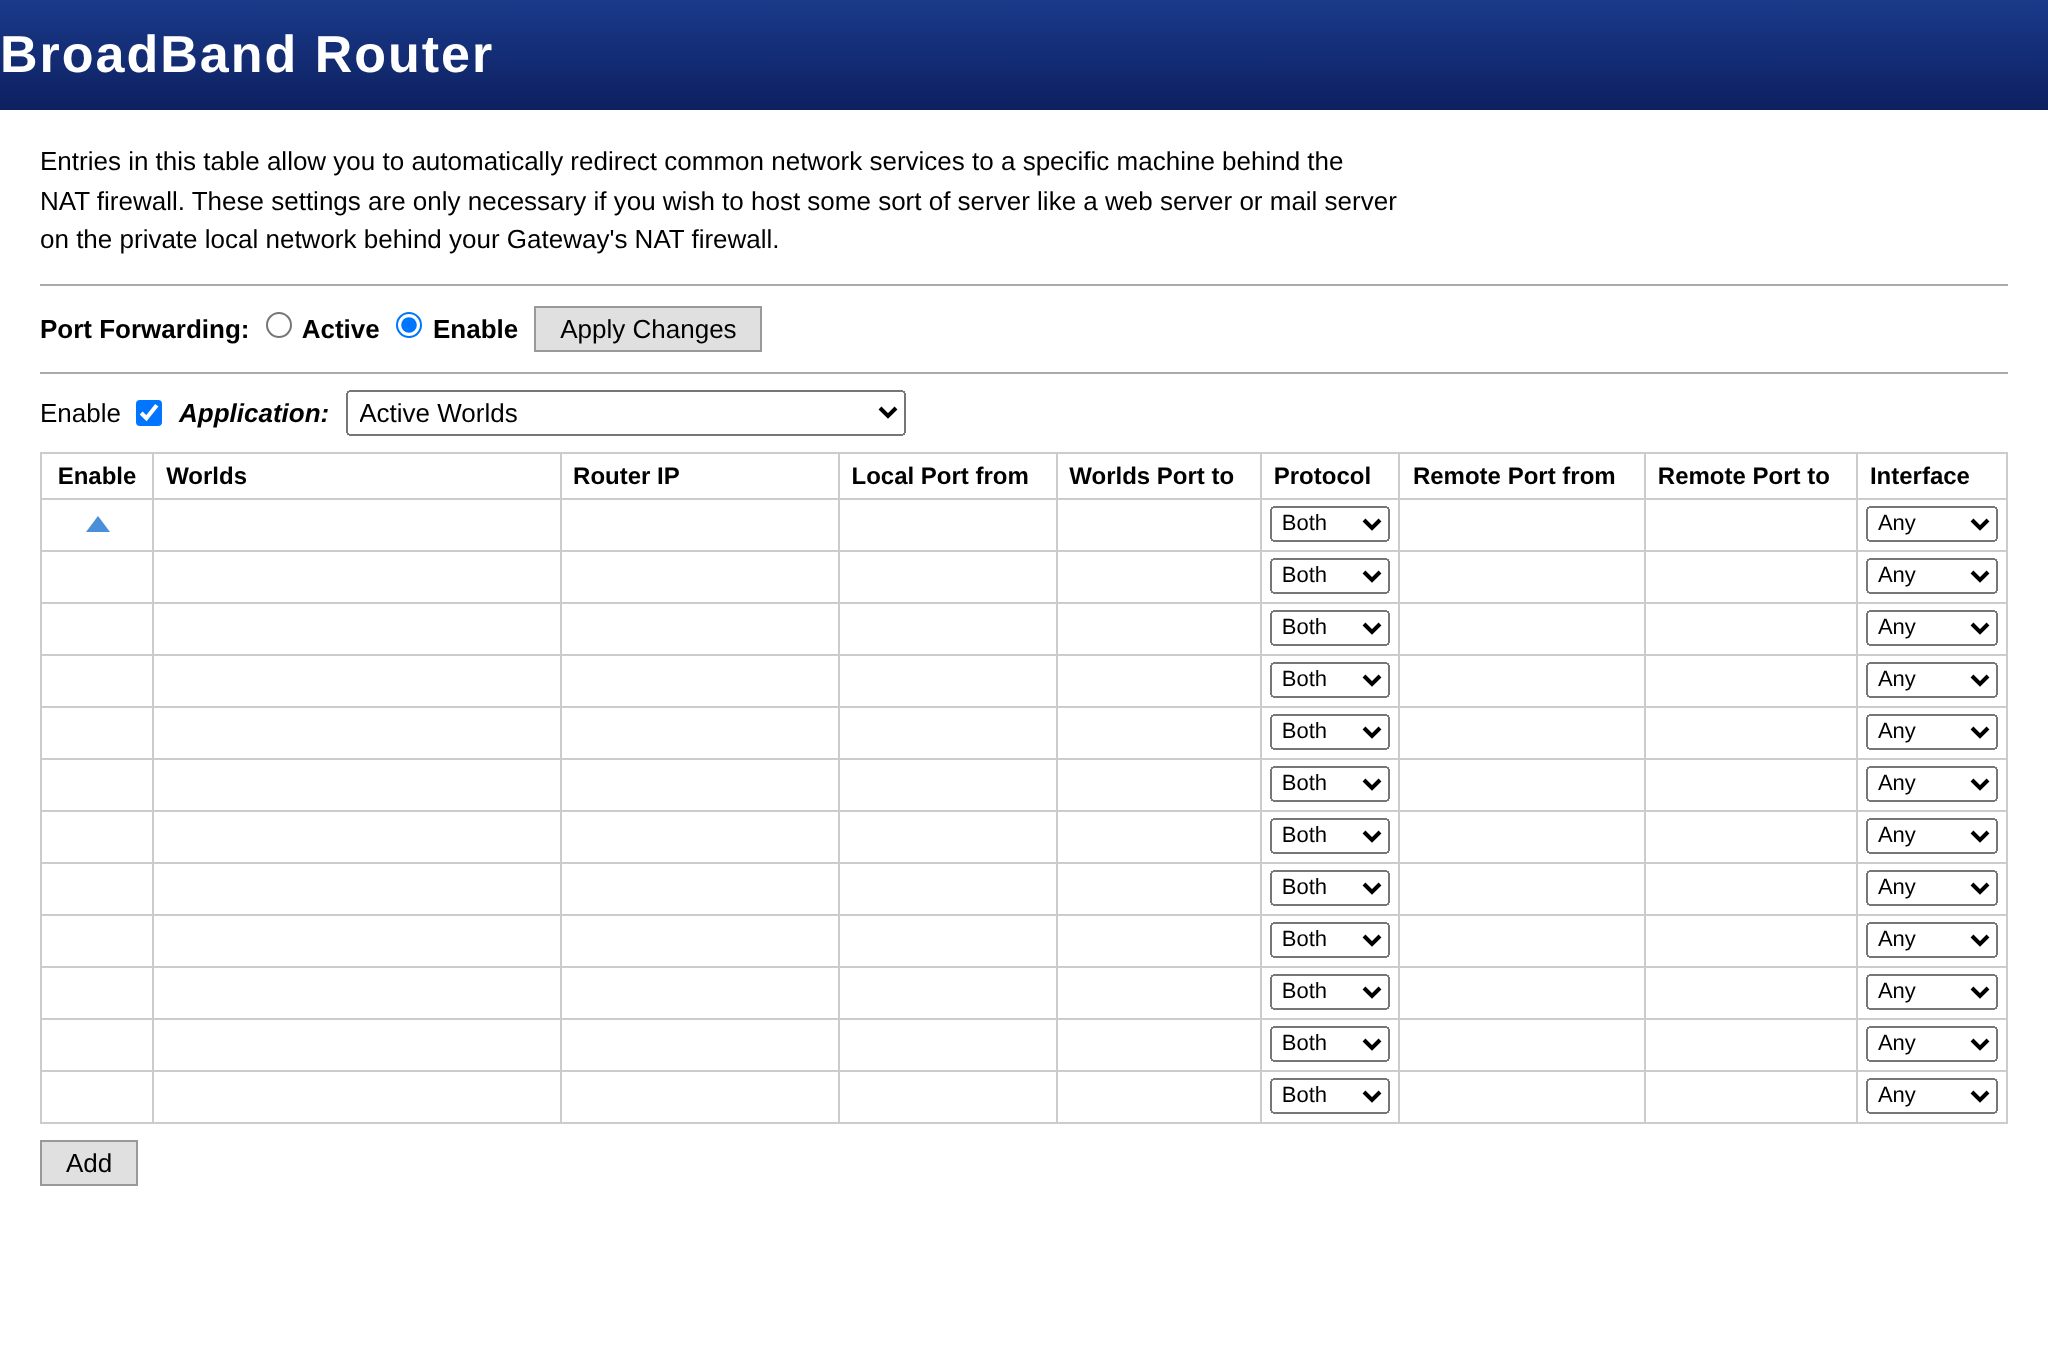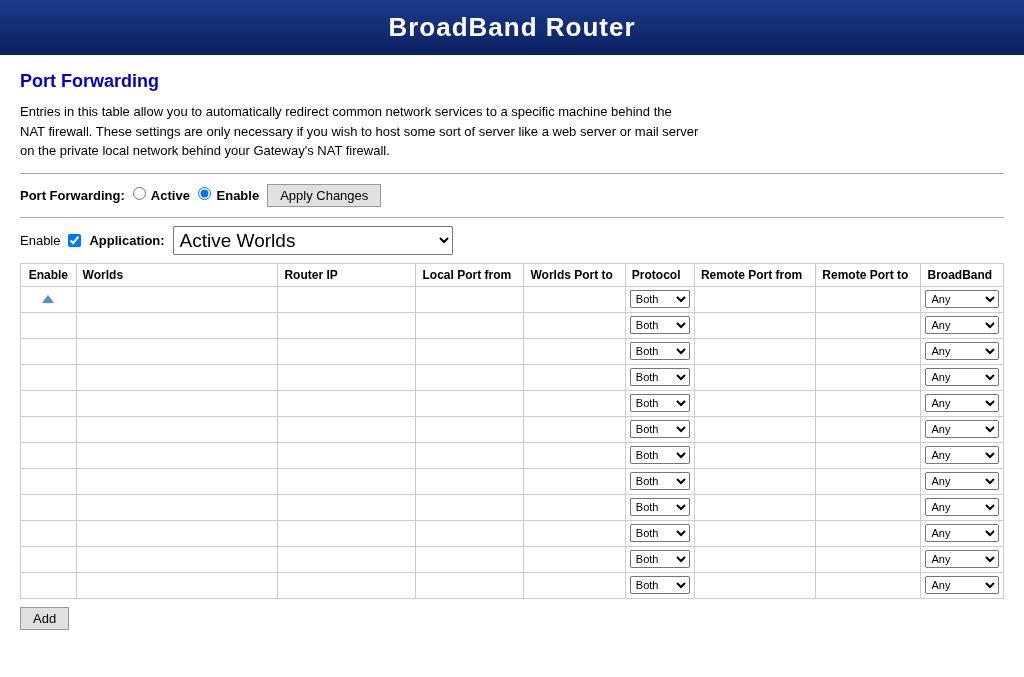--- a/index.html
+++ b/index.html
@@ -11,7 +11,6 @@
     }
     .header {
       background: linear-gradient(to bottom, #1a3a8a, #0d2060);
-      text-align: center;
       padding: 12px 0;
       margin-bottom: 0;
     }

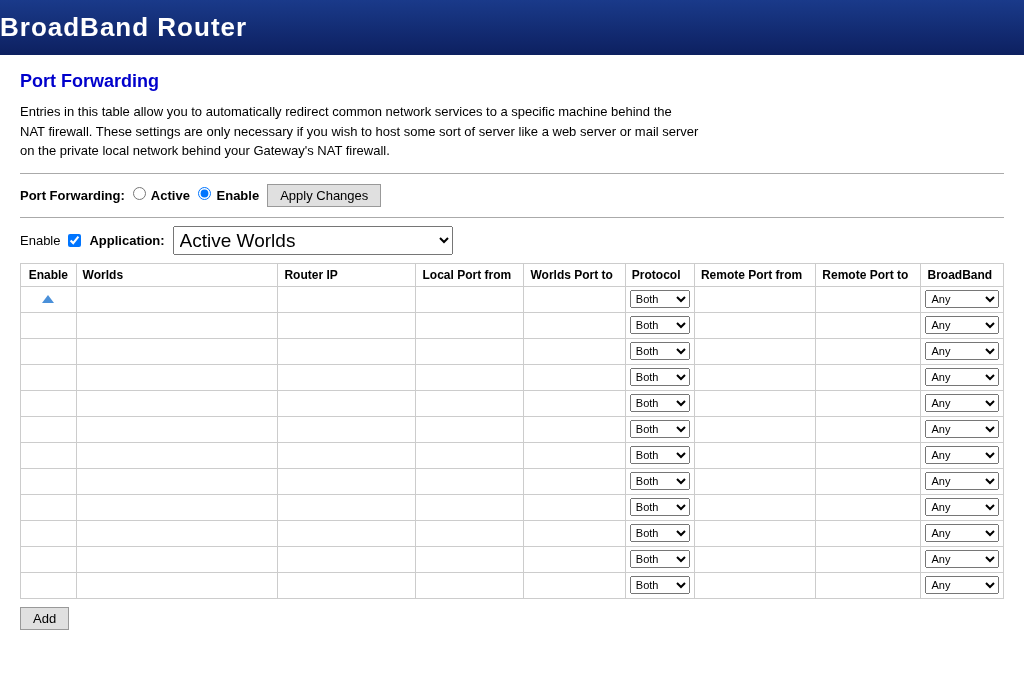--- a/index.html
+++ b/index.html
@@ -142,7 +142,6 @@
 </div>
 
 <div class="content">
-  <div class="page-title">Port Forwarding</div>
   <p class="description">Entries in this table allow you to automatically redirect common network services to a specific machine behind the NAT firewall. These settings are only necessary if you wish to host some sort of server like a web server or mail server on the private local network behind your Gateway's NAT firewall.</p>
   <hr>
 

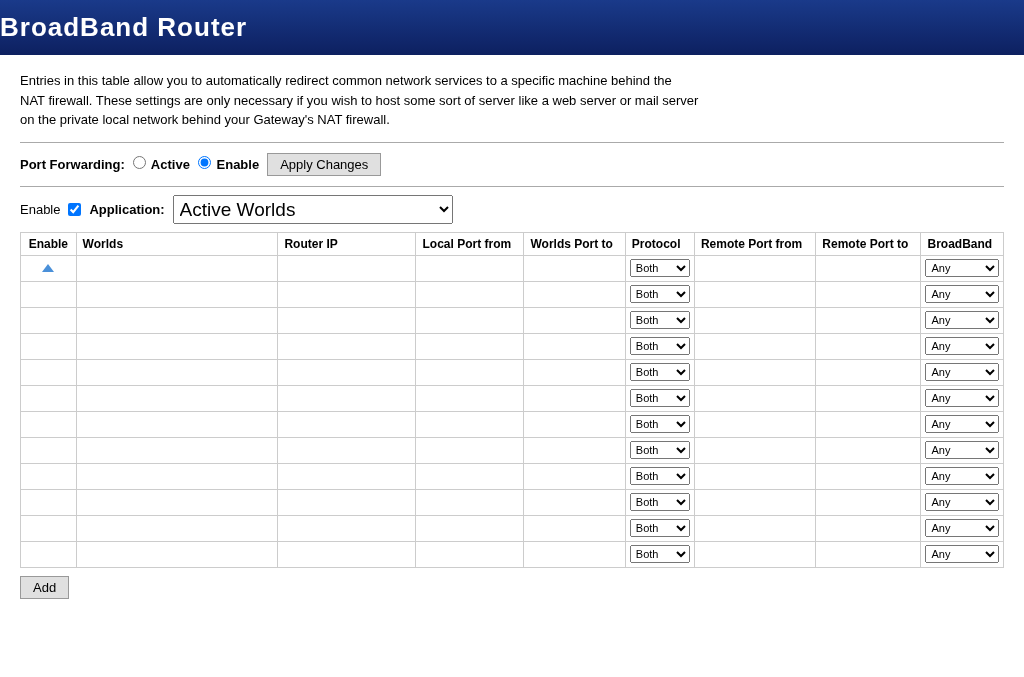--- a/index.html
+++ b/index.html
@@ -70,6 +70,7 @@
     }
     .application-row label {
       font-weight: bold;
+      font-style: italic;
     }
     .application-select {
       width: 280px;

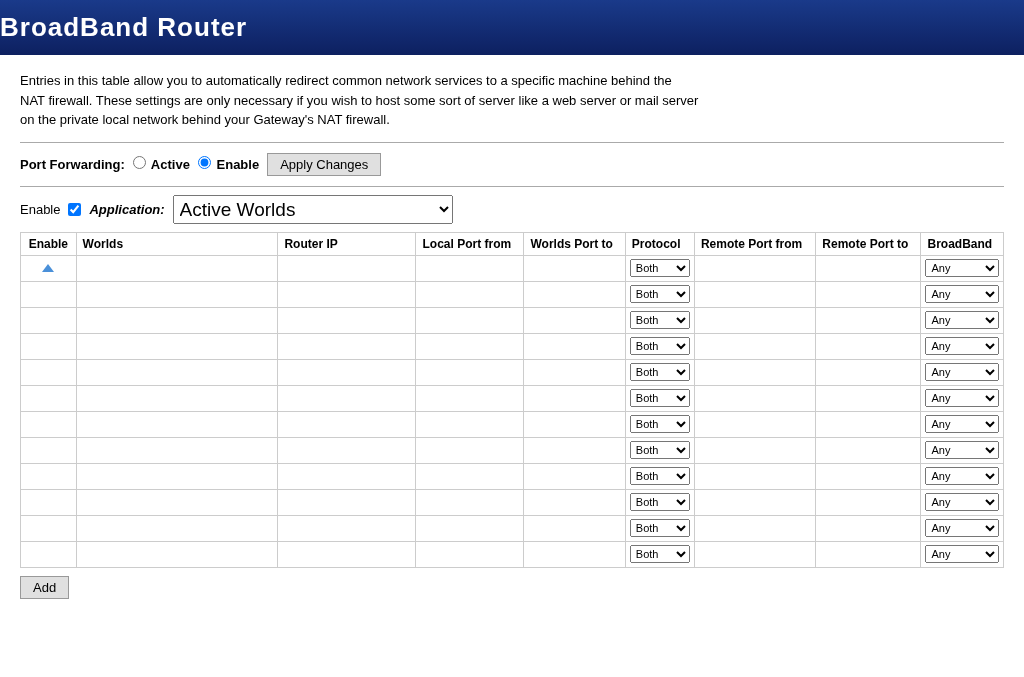--- a/index.html
+++ b/index.html
@@ -74,7 +74,7 @@
     }
     .application-select {
       width: 280px;
-      font-size: 19px;
+      font-size: 13px;
       padding: 2px;
     }
     table {

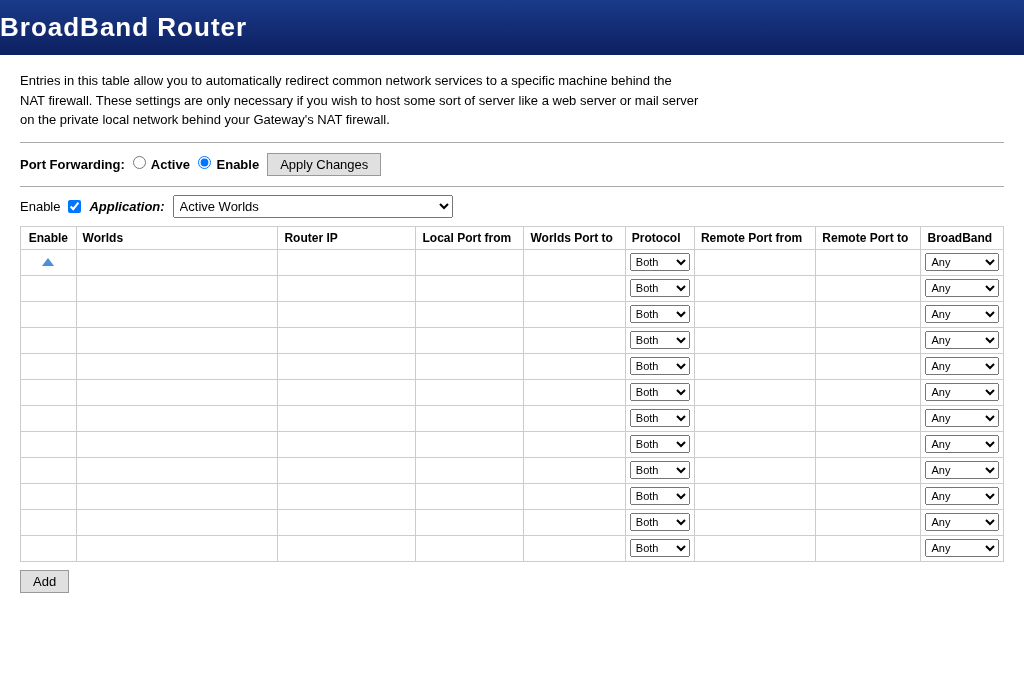--- a/index.html
+++ b/index.html
@@ -190,7 +190,7 @@
         <th class="col-protocol">Protocol</th>
         <th class="col-rpfrom">Remote Port from</th>
         <th class="col-rpto">Remote Port to</th>
-        <th class="col-interface">BroadBand</th>
+        <th class="col-interface">Interface</th>
       </tr>
     </thead>
     <tbody id="table-body">

